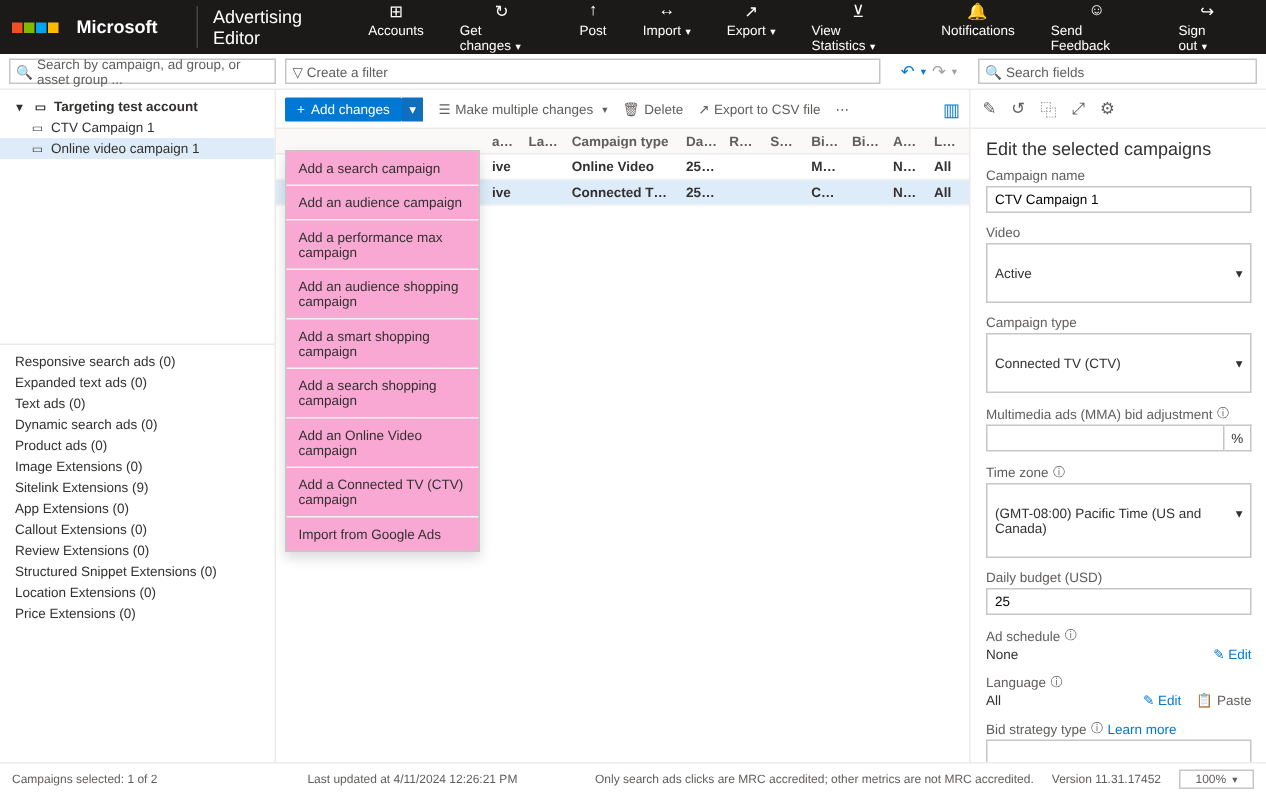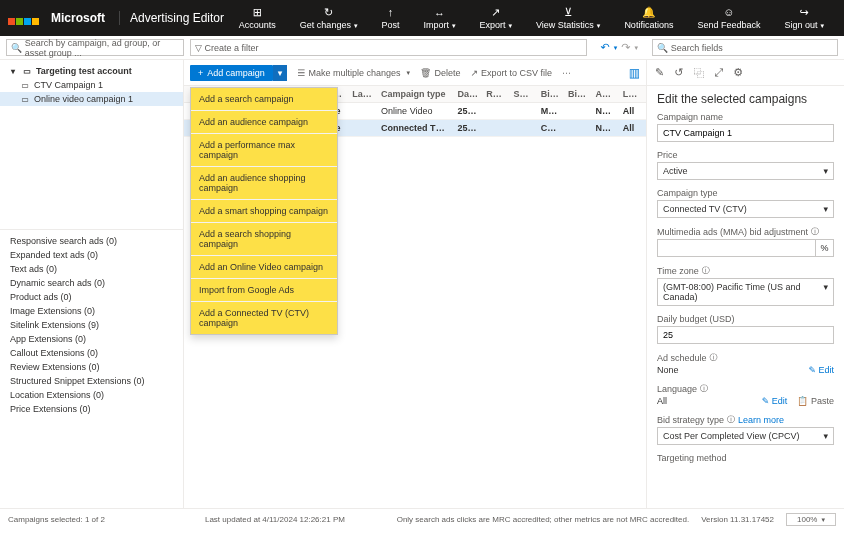--- a/index.html
+++ b/index.html
@@ -5,7 +5,7 @@
 *{box-sizing:border-box;margin:0;padding:0;font-family:"Segoe UI",Arial,sans-serif}
 body{background:#fff;font-size:10px;color:#323130;width:844px;height:533px;overflow:hidden}
 .header{background:#1b1a19;color:#fff;height:36px;display:flex;align-items:center;padding:0 8px}
-.logo-area{display:flex;align-items:flex-end;gap:8px}
+.logo-area{display:flex;align-items:center;gap:8px}
 .ms-logo{display:flex;gap:1px}
 .ms-logo div{width:7px;height:7px}
 .brand{font-size:12px;font-weight:600;margin-left:4px}

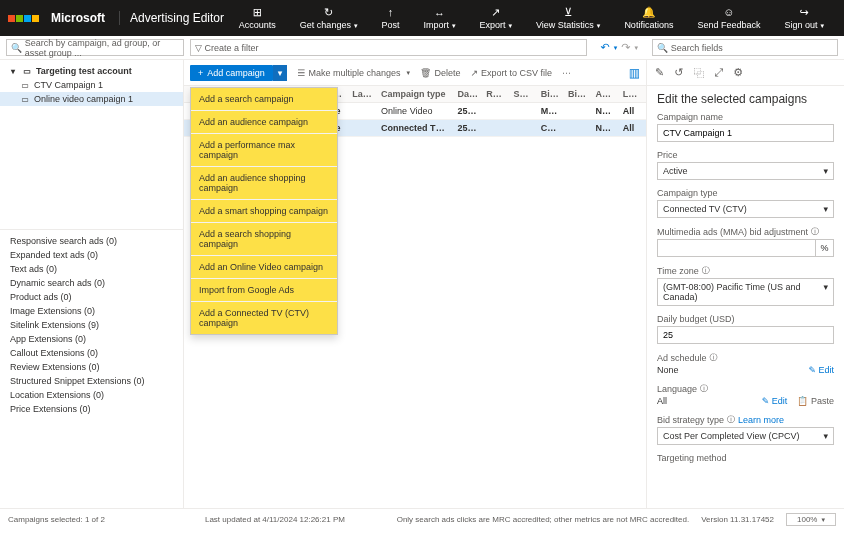--- a/index.html
+++ b/index.html
@@ -9,7 +9,7 @@
 .ms-logo{display:flex;gap:1px}
 .ms-logo div{width:7px;height:7px}
 .brand{font-size:12px;font-weight:600;margin-left:4px}
-.product{font-size:12px;margin-left:6px;padding-left:10px;border-left:1px solid #444}
+.product{font-size:12px;margin-left:18px;padding-left:10px;border-left:1px solid #444}
 .header-nav{display:flex;margin-left:auto}
 .nav-btn{color:#fff;padding:4px 12px;font-size:9px;display:flex;flex-direction:column;align-items:center;gap:2px;cursor:pointer}
 .nav-btn .ico{font-size:11px;height:12px}

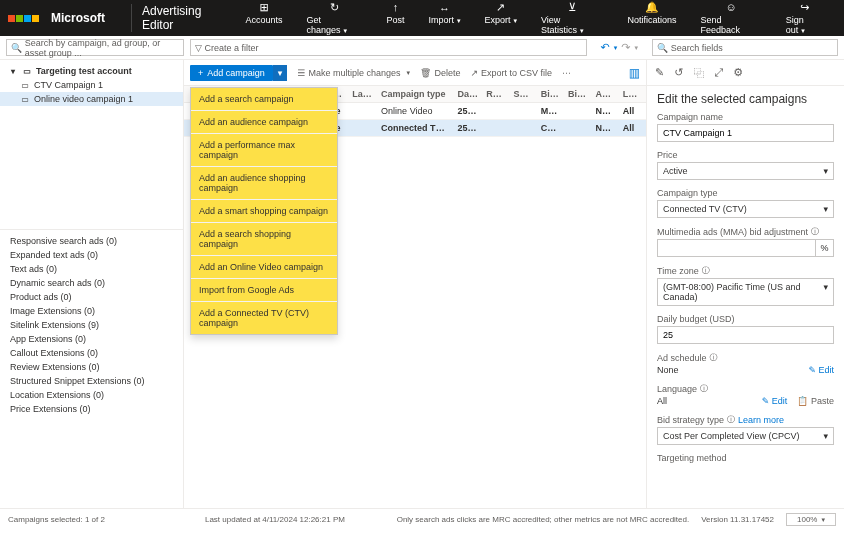--- a/index.html
+++ b/index.html
@@ -183,7 +183,7 @@
     <div class="toolbar">
       <div class="add-btn">
         <span>+</span>
-        <span>Add campaign</span>
+        <span>Add changes</span>
       </div>
       <div class="add-caret">▾</div>
       <div class="tool-link">

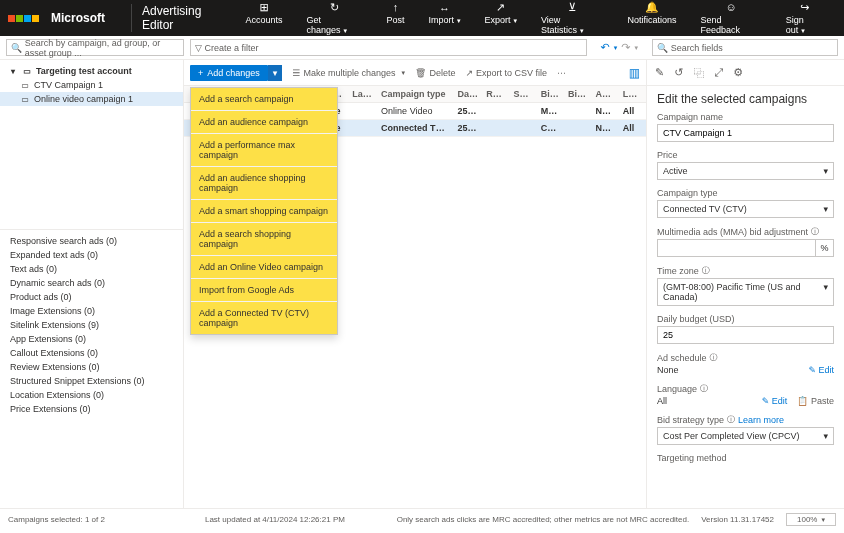--- a/index.html
+++ b/index.html
@@ -37,7 +37,7 @@
 .tool-link{color:#605e5c;display:flex;align-items:center;gap:3px;cursor:pointer}
 .tool-link .ic{font-size:9px}
 .col-btn{margin-left:auto;color:#0078d4;font-size:12px;cursor:pointer}
-.dropdown{position:absolute;top:27px;left:6px;width:148px;background:#fde047;border:1px solid #c8c6c4;box-shadow:0 4px 8px rgba(0,0,0,0.15);z-index:10}
+.dropdown{position:absolute;top:40px;left:6px;width:130px;background:#f9a8d4;border:1px solid #c8c6c4;box-shadow:0 4px 8px rgba(0,0,0,0.15);z-index:10}
 .dd-item{padding:6px 8px;font-size:9px;cursor:pointer;border-bottom:1px solid #f3f2f1}
 .dd-item:last-child{border-bottom:none}
 .grid{flex:1;font-size:9px;overflow:hidden}

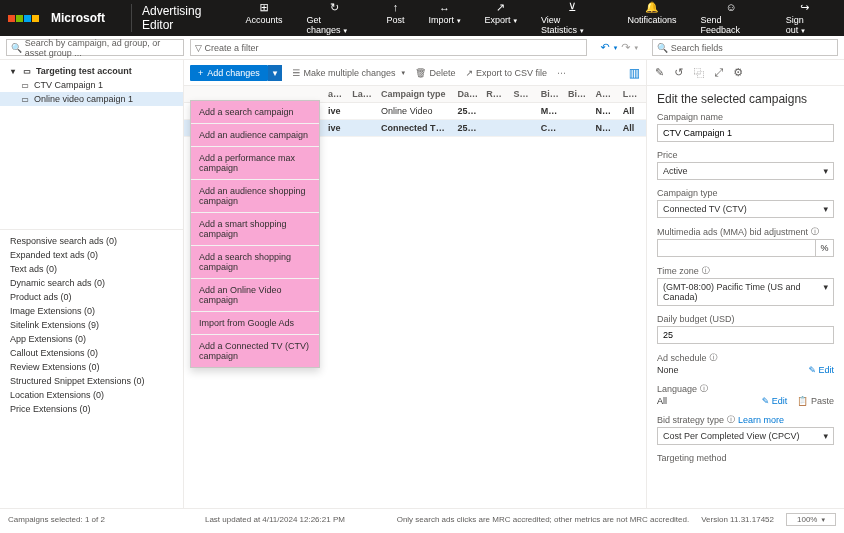--- a/index.html
+++ b/index.html
@@ -232,7 +232,7 @@
           <div class="grid-row" style="padding-left: 140px;">
             <div class="c c-st" style="font-weight:600">ive</div>
             <div class="c c-lb"></div>
-            <div class="c c-ct" style="font-weight:400">Online Video</div>
+            <div class="c c-ct" style="font-weight:700">Online Video</div>
             <div class="c c-dl" style="font-weight:600">25.00</div>
             <div class="c c-rc"></div>
             <div class="c c-sh"></div>

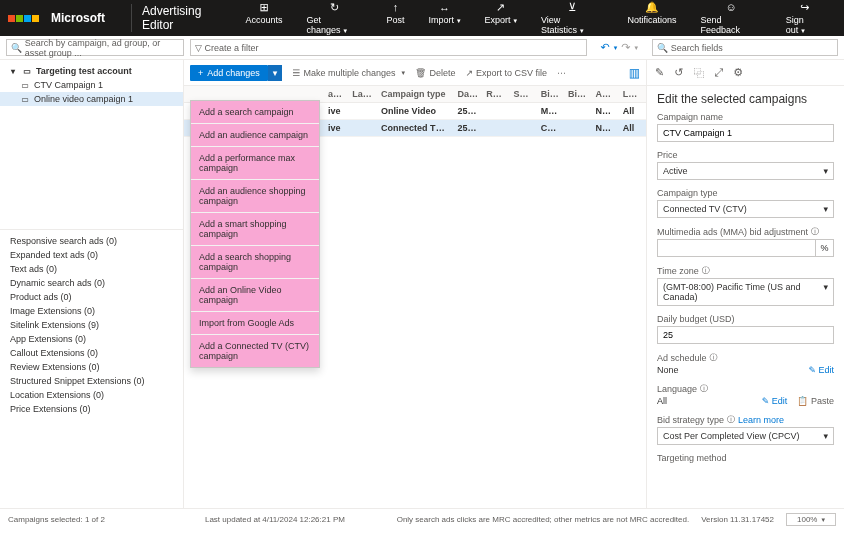--- a/index.html
+++ b/index.html
@@ -274,7 +274,7 @@
       </div>
 
       <div class="field">
-        <div class="field-label">Price</div>
+        <div class="field-label">Video</div>
         <div class="field-select">
           <span>Active</span>
           <span>▾</span>

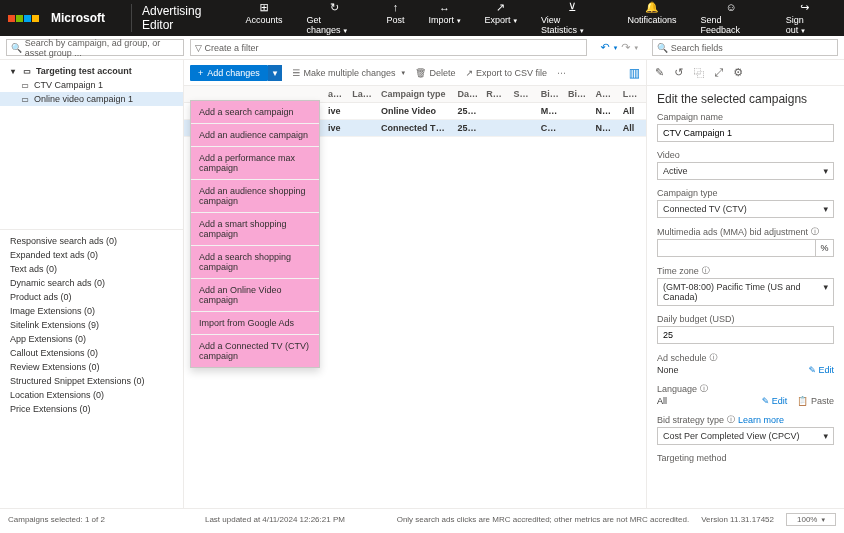--- a/index.html
+++ b/index.html
@@ -54,7 +54,7 @@
 .field{margin-bottom:8px}
 .field-label{font-size:9px;color:#605e5c;margin-bottom:2px;display:flex;align-items:center;gap:3px}
 .field-input{width:100%;border:1px solid #c8c6c4;padding:3px 5px;font-size:9px;background:#fff}
-.field-select{width:100%;border:1px solid #c8c6c4;padding:3px 5px;font-size:9px;background:#fff;display:flex;justify-content:space-between;}
+.field-select{width:100%;border:1px solid #c8c6c4;padding:14px 5px;font-size:9px;background:#fff;display:flex;justify-content:space-between;}
 .field-row{display:flex;justify-content:space-between;align-items:center;font-size:9px}
 .link{color:#0078d4;cursor:pointer}
 .info{font-size:8px;color:#605e5c}

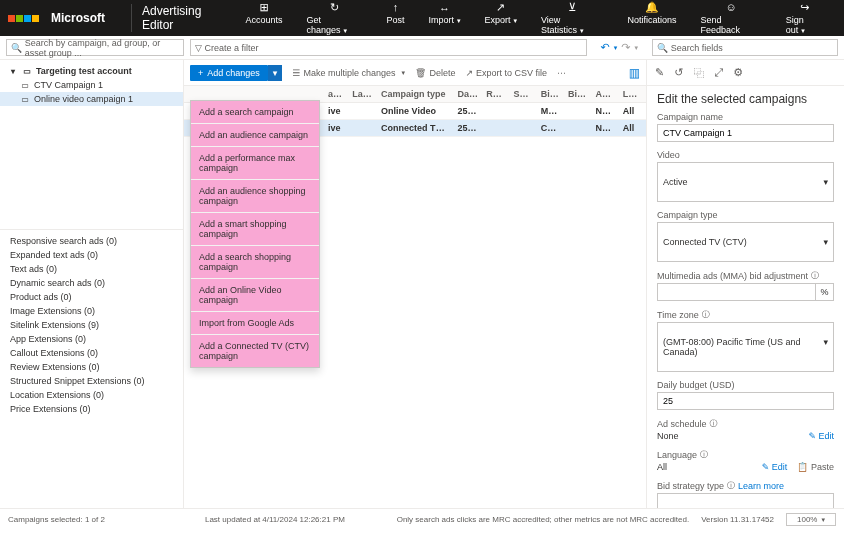--- a/index.html
+++ b/index.html
@@ -210,8 +210,8 @@
           <div class="dd-item">Add a smart shopping campaign</div>
           <div class="dd-item">Add a search shopping campaign</div>
           <div class="dd-item">Add an Online Video campaign</div>
+          <div class="dd-item">Add a Connected TV (CTV) campaign</div>
           <div class="dd-item">Import from Google Ads</div>
-          <div class="dd-item">Add a Connected TV (CTV) campaign</div>
         </div>
     </div>
 

